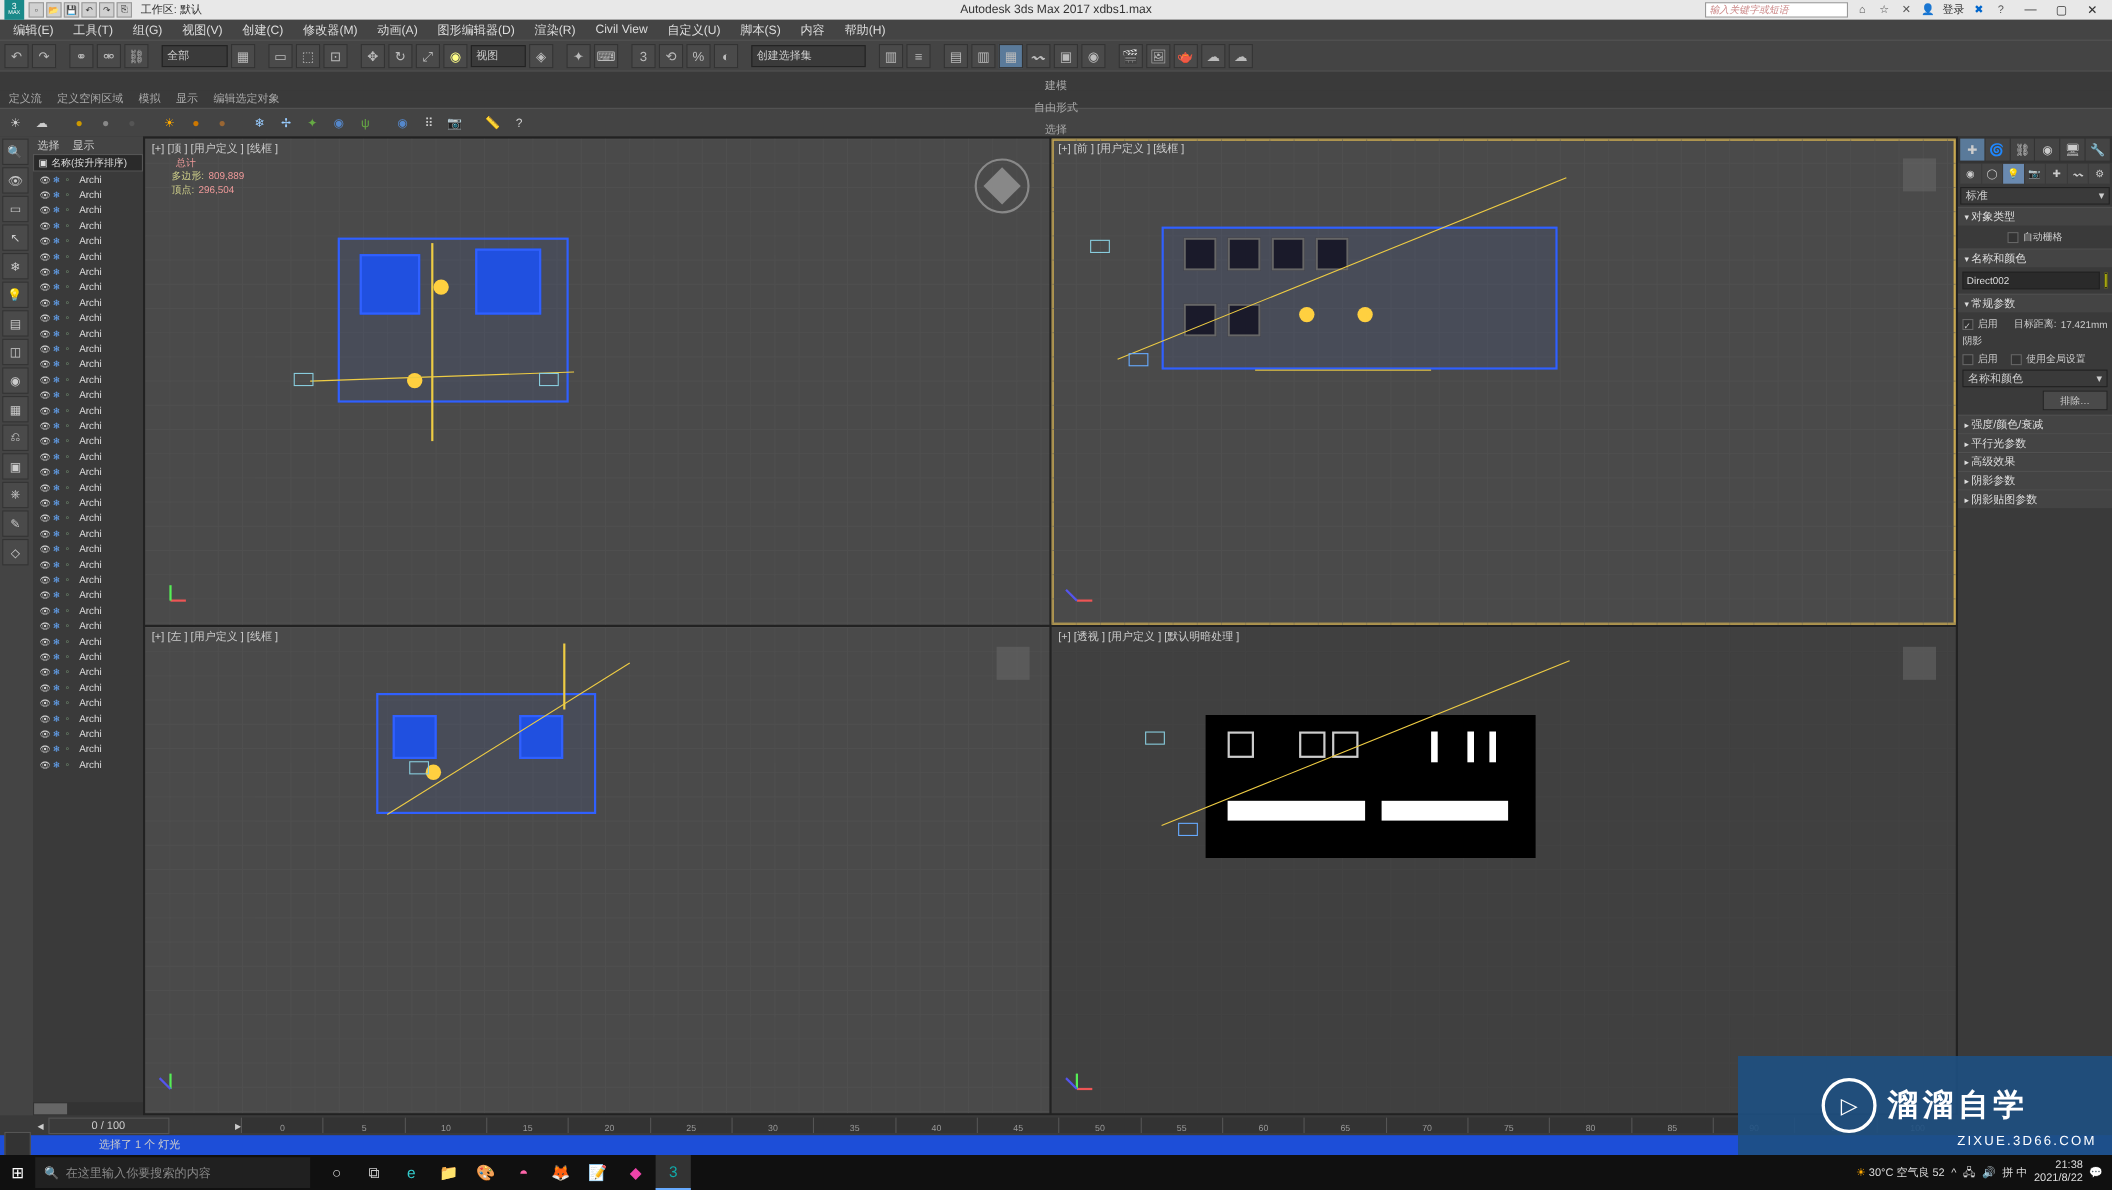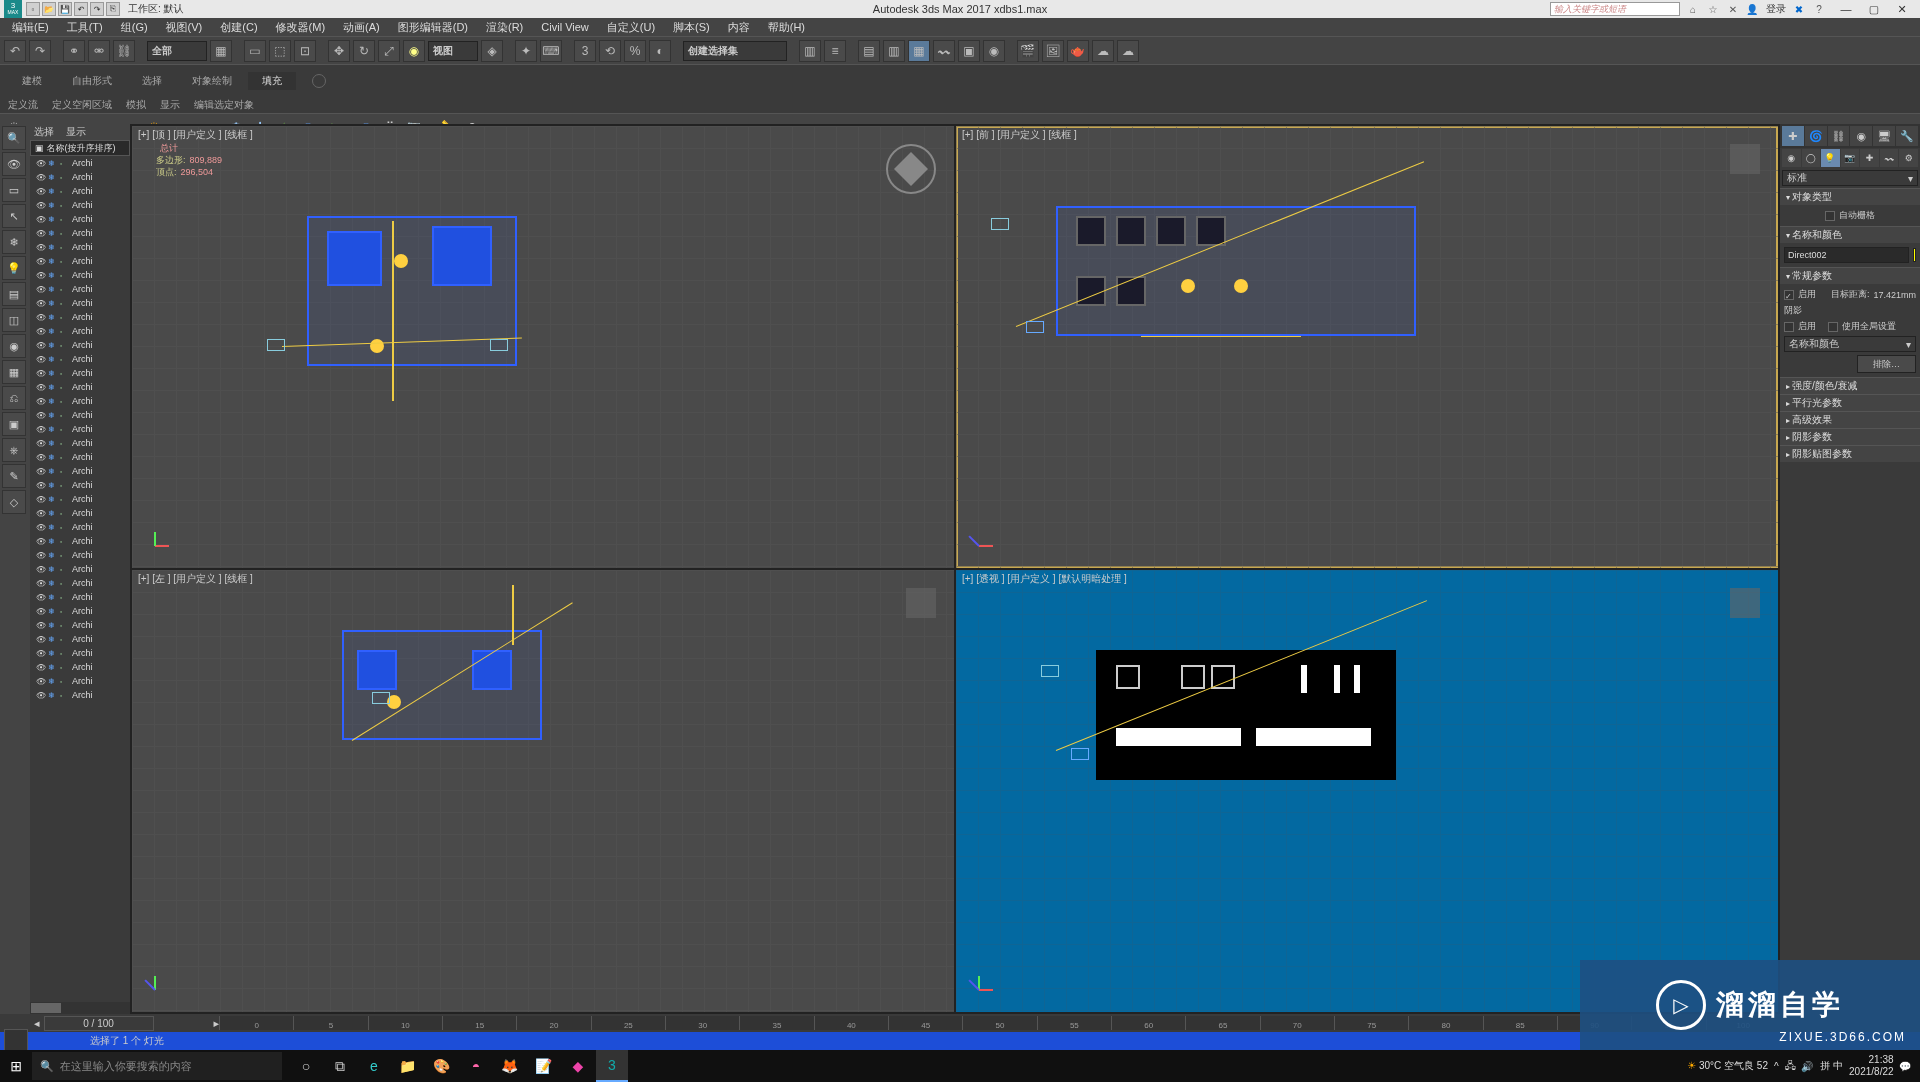--- a/index.html
+++ b/index.html
@@ -26,7 +26,7 @@
 .maintoolbar { height: 28px; background: #444; display: flex; align-items: center; padding: 0 4px; gap: 3px; border-top: 1px solid #555; }
 .tbtn { width: 22px; height: 22px; background: #4a4a4a; border: 1px solid #333; display: flex; align-items: center; justify-content: center; font-size: 12px; color: #bbb; }
 .tbtn.active { background: #5a7a9a; }
-.tdrop { height: 20px; background: #3a3a3a; border: 1px solid #222; color: #ccc; font-size: 10px; padding: 0 4px; display: flex; align-items: center; font-weight: bold; }
+.tdrop { height: 20px; background: #3a3a3a; border: 1px solid #222; color: #ccc; font-size: 10px; padding: 0 4px; display: flex; align-items: center; }
 .tsep { width: 6px; }
 
 

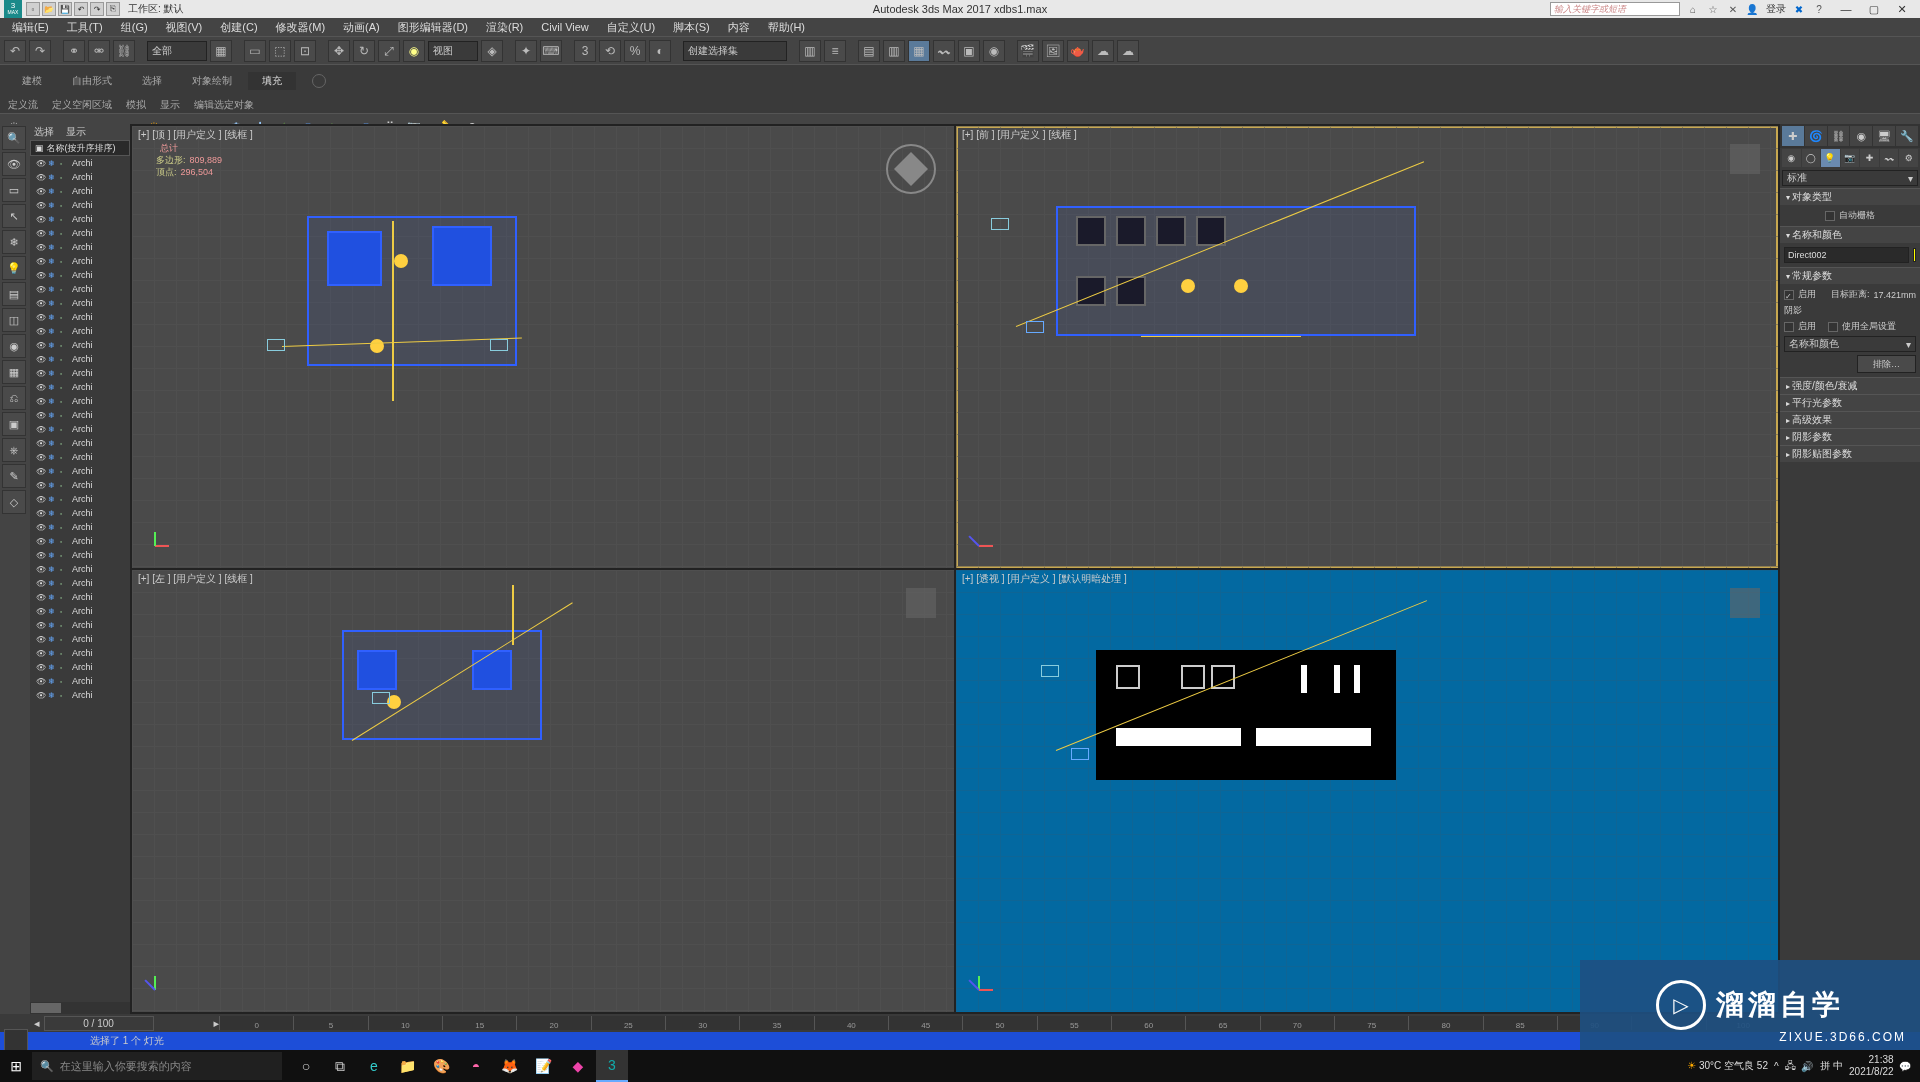--- a/index.html
+++ b/index.html
@@ -30,7 +30,7 @@
 .tsep { width: 6px; }
 
 
-.ribbon { height: 18px; background: #3a3a3a; display: flex; align-items: center; padding: 16px 8px; gap: 2px; border-top: 1px solid #555; }
+.ribbon { height: 18px; background: #3a3a3a; display: flex; align-items: center; padding: 4px 8px; gap: 2px; border-top: 1px solid #555; flex-direction: column; }
 .ribbon .rtab { padding: 2px 14px; font-size: 10px; color: #aaa; }
 .ribbon .rtab.active { background: #333; color: #ddd; }
 .subribbon { height: 16px; background: #3a3a3a; display: flex; align-items: center; padding: 0 8px; gap: 14px; font-size: 10px; color: #aaa; }

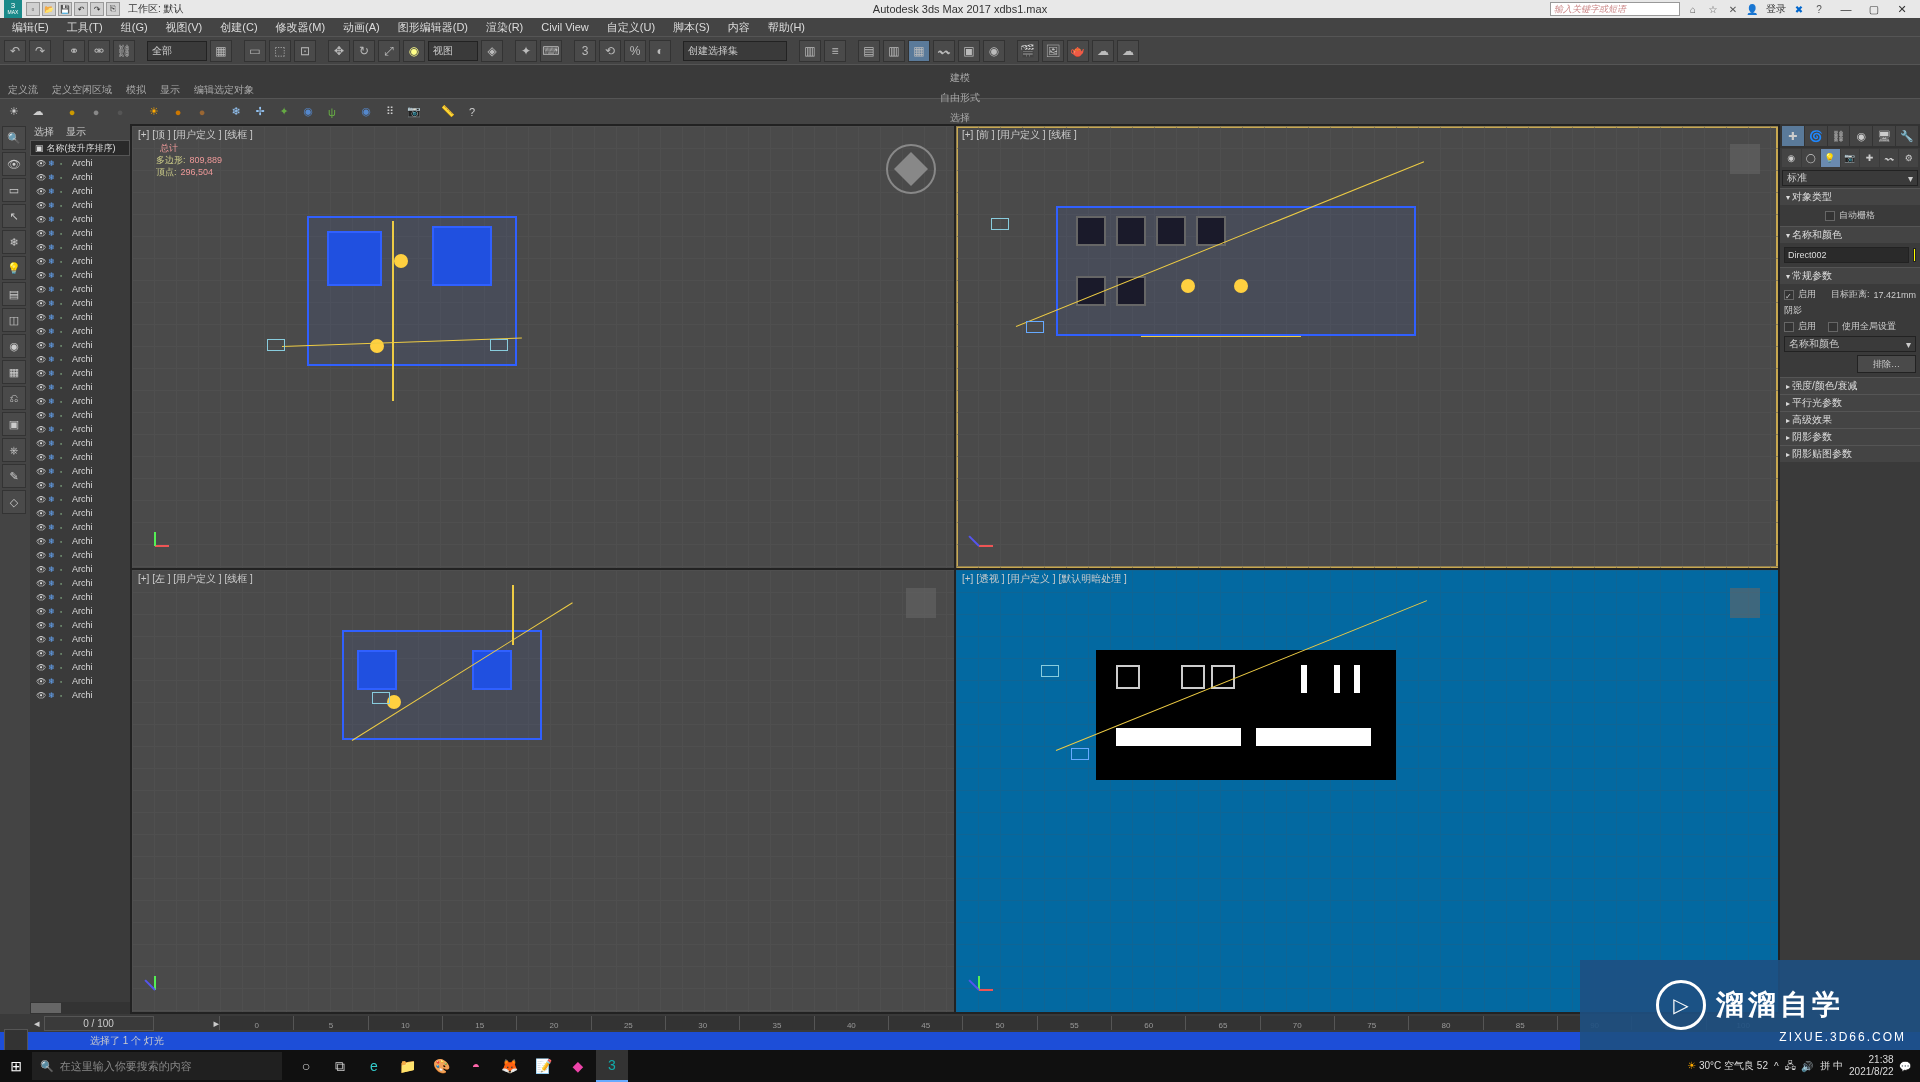--- a/index.html
+++ b/index.html
@@ -631,7 +631,7 @@
         </div>
     </div>
 
-    <div class="vp" style="background:#0369a1">
+    <div class="vp" style="background:#404040">
       <div class="grid persp"></div>
       <div class="vplabel">[+] [透视 ] [用户定义 ] [默认明暗处理 ]</div>
       <div class="vcubesm"></div>

